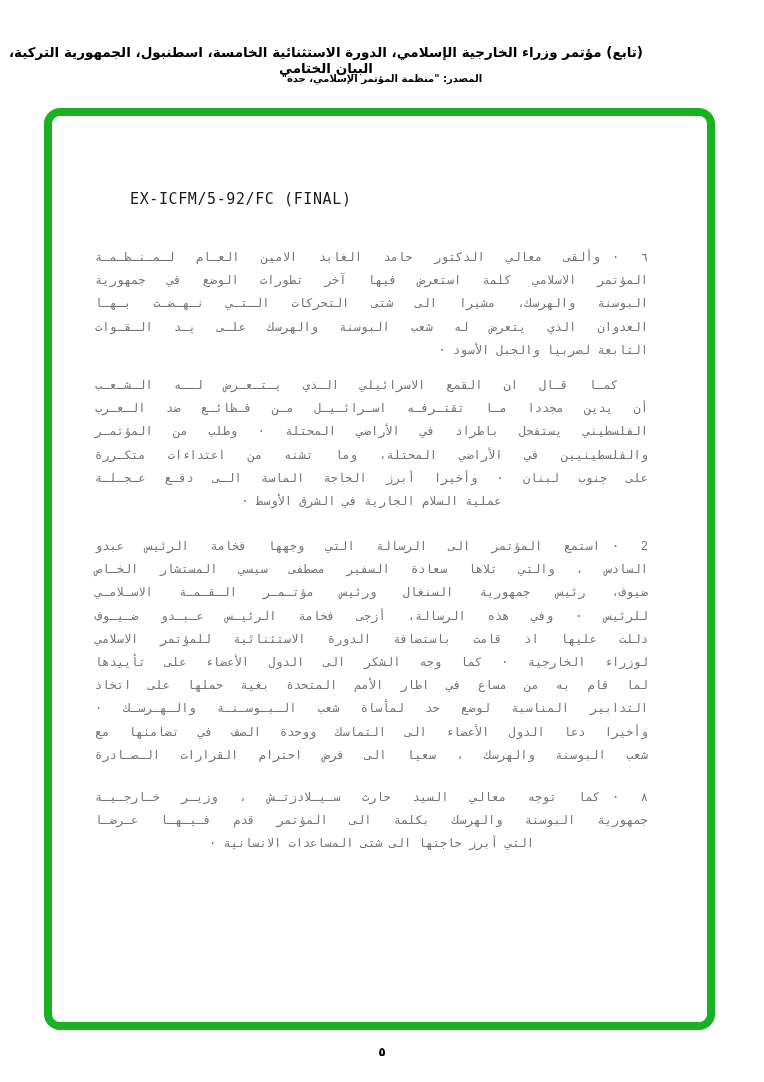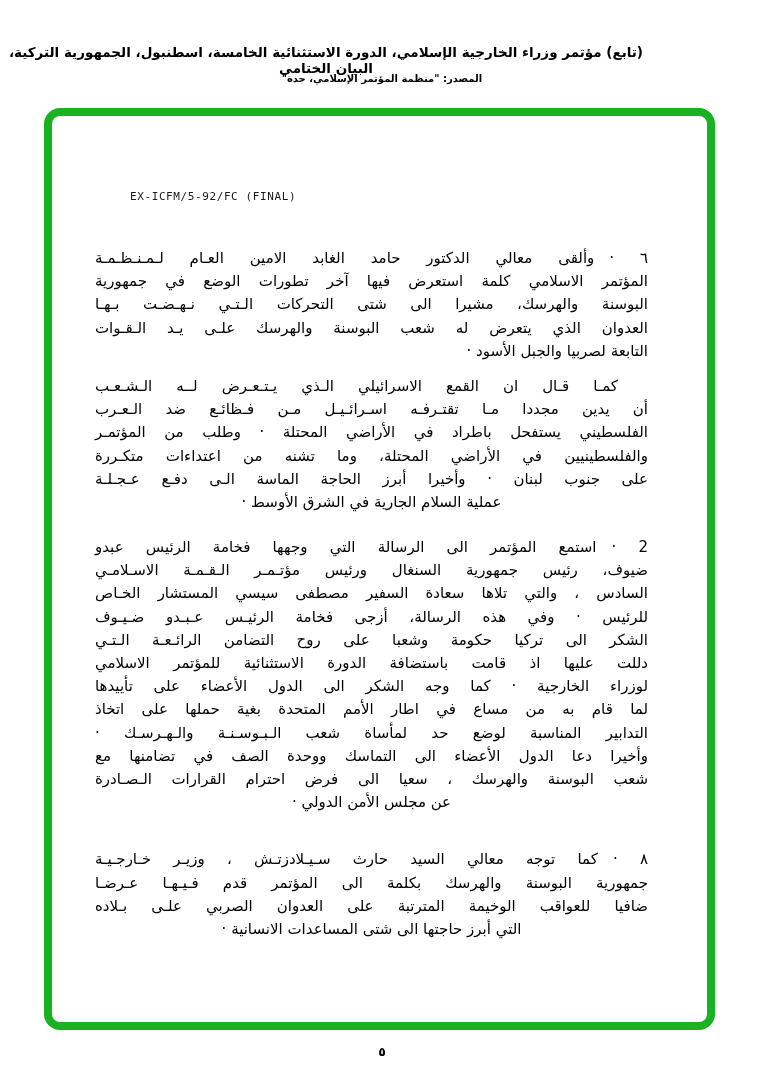--- a/index.html
+++ b/index.html
@@ -24,7 +24,7 @@
   .doc-ref{
     position:absolute;left:130px;top:190px;
     font-family:"DejaVu Sans Mono","Liberation Mono",monospace;
-    font-size:11px;letter-spacing:0.6px;color:#1a1a1a;white-space:nowrap;
+    font-size:15px;letter-spacing:0.6px;color:#1a1a1a;white-space:nowrap;
   }
   .text-col{
     position:absolute;left:95px;top:247px;width:553px;

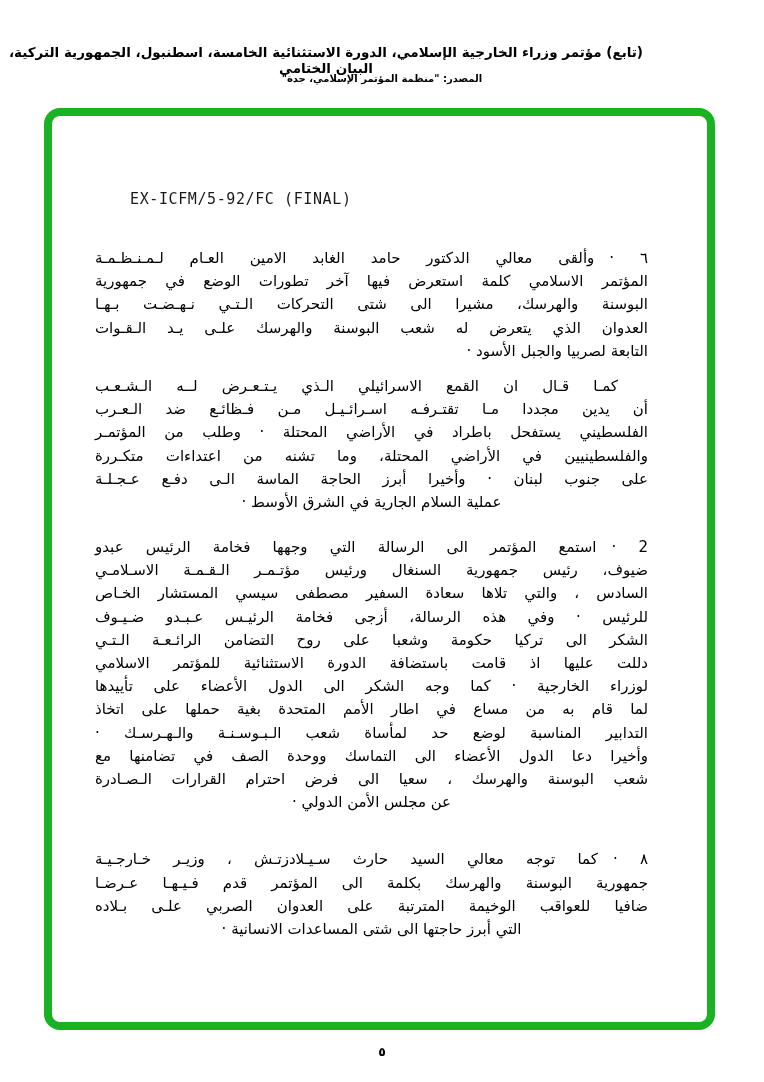--- a/index.html
+++ b/index.html
@@ -28,7 +28,7 @@
   }
   .text-col{
     position:absolute;left:95px;top:247px;width:553px;
-    direction:rtl;font-size:15px;color:#000000;
+    direction:rtl;font-size:12px;color:#737373;font-family:Liberation Mono, monospace;
   }
   .para{margin:0;}
   .para + .para{margin-top:12px;}

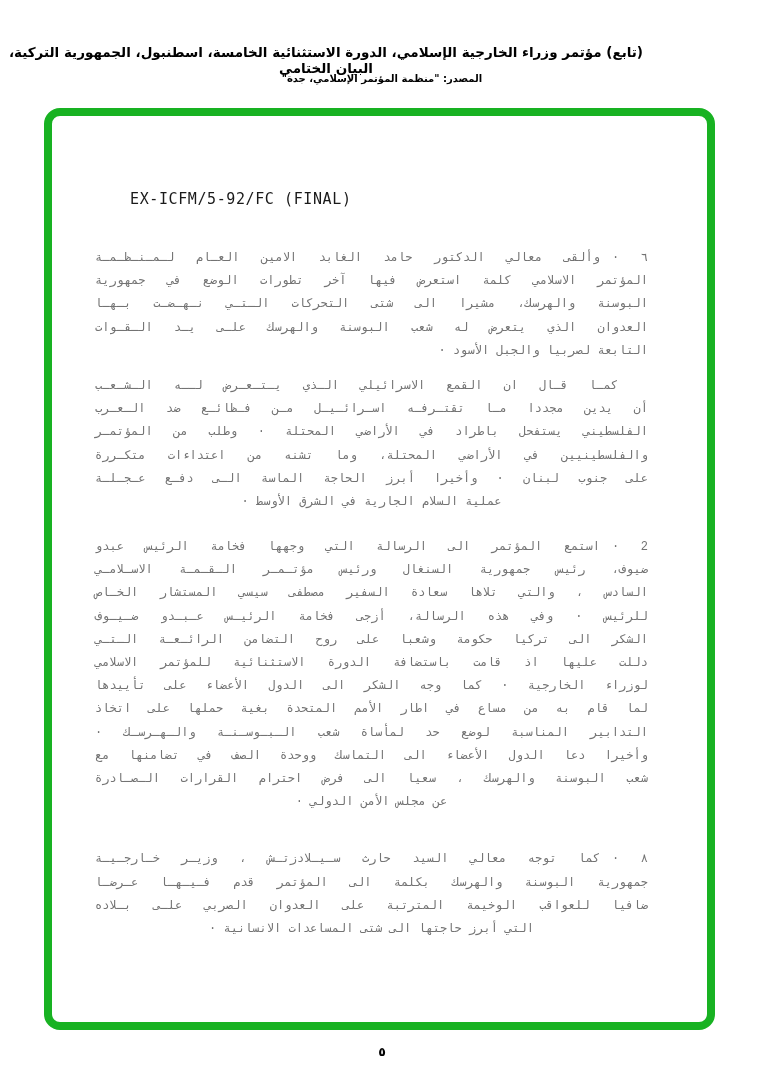--- a/index.html
+++ b/index.html
@@ -75,8 +75,8 @@
     </div>
     <div class="para gap-md">
       <div class="line">2 · استمع المؤتمر الى الرسالة التي وجهها فخامة الرئيس عبدو</div>
+      <div class="line">السادس ، والتي تلاها سعادة السفير مصطفى سيسي المستشار الخـاص</div>
       <div class="line">ضيوف، رئيس جمهورية السنغال ورئيس مؤتـمـر الـقـمـة الاسـلامـي</div>
-      <div class="line">السادس ، والتي تلاها سعادة السفير مصطفى سيسي المستشار الخـاص</div>
       <div class="line">للرئيس · وفي هذه الرسالة، أزجى فخامة الرئيـس عـبـدو ضـيـوف</div>
       <div class="line">الشكر الى تركيا حكومة وشعبا على روح التضامن الرائـعـة الـتـي</div>
       <div class="line">دللت عليها اذ قامت باستضافة الدورة الاستثنائية للمؤتمر الاسلامي</div>

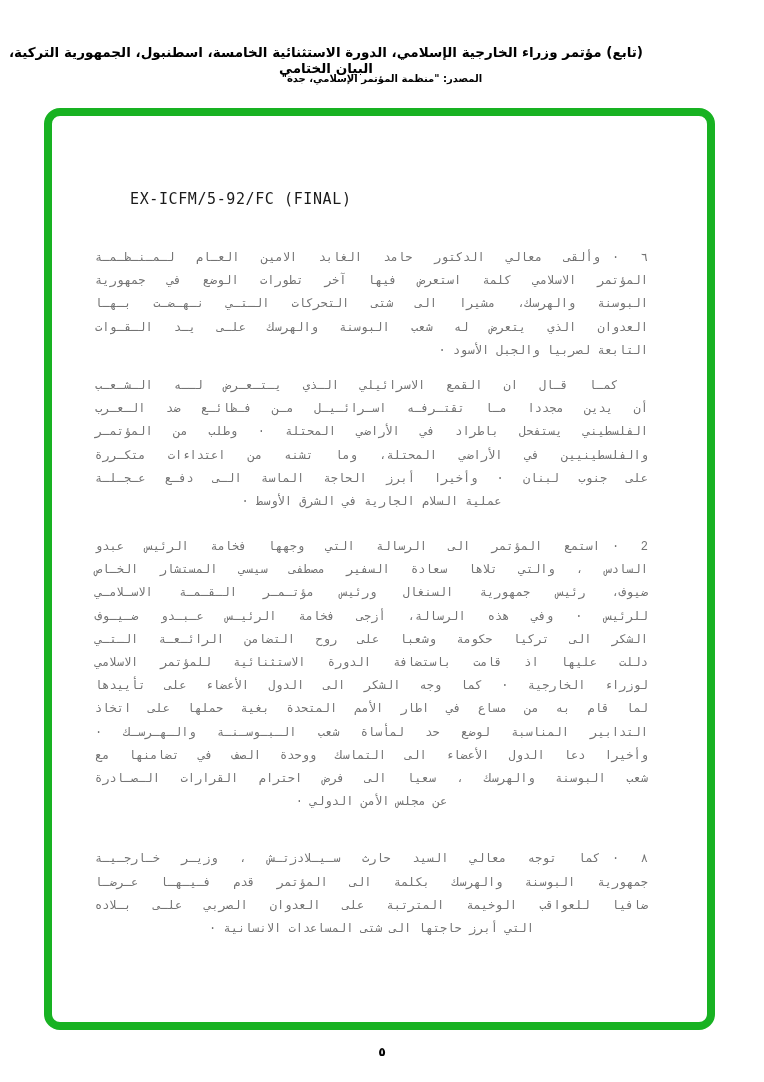--- a/index.html
+++ b/index.html
@@ -78,7 +78,6 @@
       <div class="line">السادس ، والتي تلاها سعادة السفير مصطفى سيسي المستشار الخـاص</div>
       <div class="line">ضيوف، رئيس جمهورية السنغال ورئيس مؤتـمـر الـقـمـة الاسـلامـي</div>
       <div class="line">للرئيس · وفي هذه الرسالة، أزجى فخامة الرئيـس عـبـدو ضـيـوف</div>
-      <div class="line">الشكر الى تركيا حكومة وشعبا على روح التضامن الرائـعـة الـتـي</div>
       <div class="line">دللت عليها اذ قامت باستضافة الدورة الاستثنائية للمؤتمر الاسلامي</div>
       <div class="line">لوزراء الخارجية · كما وجه الشكر الى الدول الأعضاء على تأييدها</div>
       <div class="line">لما قام به من مساع في اطار الأمم المتحدة بغية حملها على اتخاذ</div>

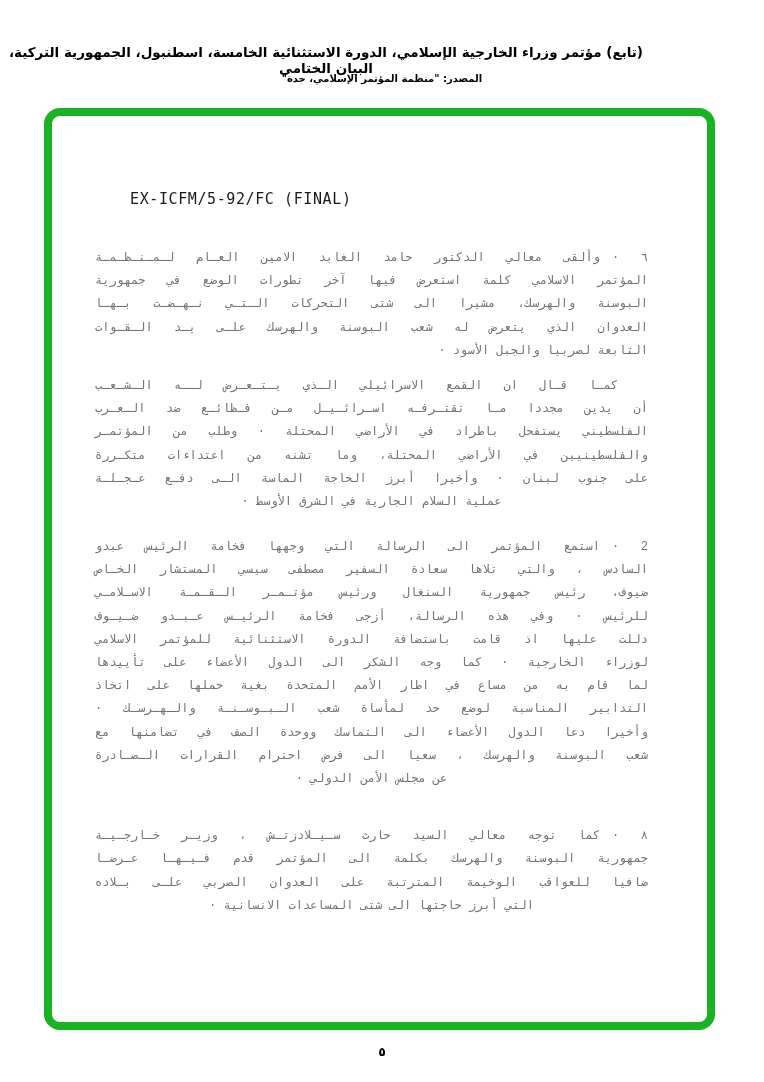--- a/index.html
+++ b/index.html
@@ -84,7 +84,6 @@
       <div class="line">التدابير المناسبة لوضع حد لمأساة شعب الـبـوسـنـة والـهـرسـك ·</div>
       <div class="line">وأخيرا دعا الدول الأعضاء الى التماسك ووحدة الصف في تضامنها مع</div>
       <div class="line">شعب البوسنة والهرسك ، سعيا الى فرض احترام القرارات الـصـادرة</div>
-      <div class="line last-center">عن مجلس الأمن الدولي ·</div>
     </div>
     <div class="para gap-sm">
       <div class="line">٨ · كما توجه معالي السيد حارث سـيـلادزتـش ، وزيـر خـارجـيـة</div>

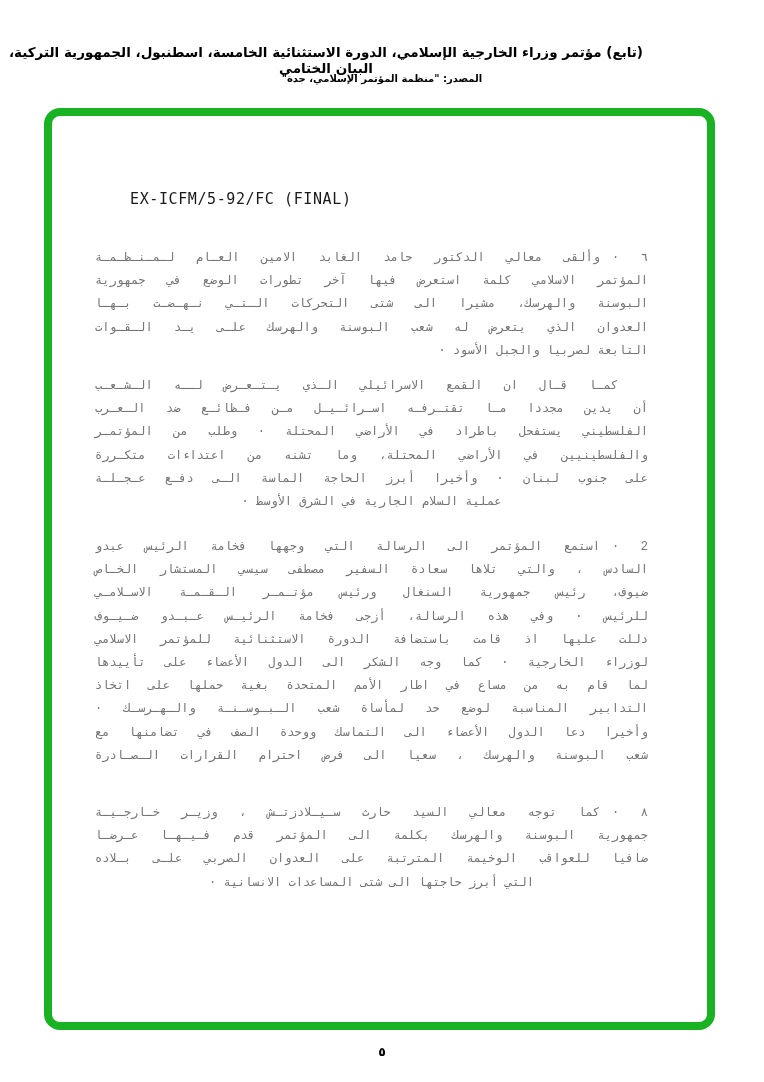--- a/index.html
+++ b/index.html
@@ -33,7 +33,7 @@
   .para{margin:0;}
   .para + .para{margin-top:12px;}
   .para.gap-md{margin-top:22px;}
-  .para.gap-sm{margin-top:34px;}
+  .para.gap-sm{margin-top:19px;}
   .line{
     height:23.2px;line-height:23.2px;
     text-align:justify;text-align-last:justify;

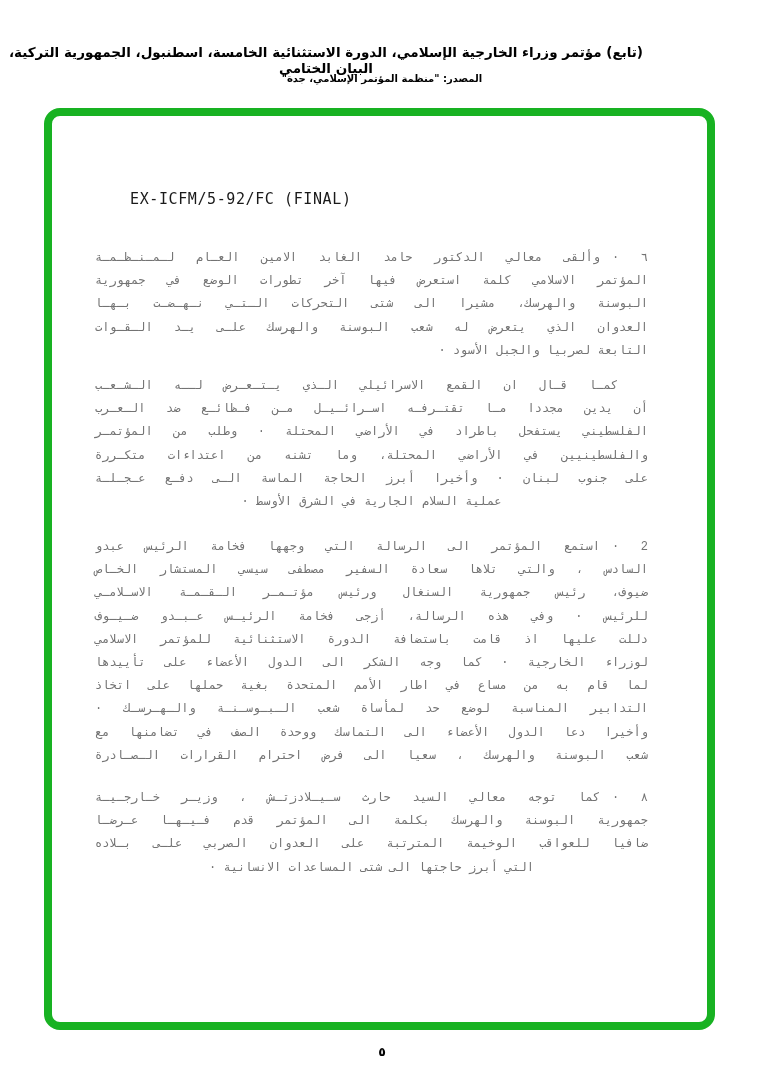--- a/index.html
+++ b/index.html
@@ -88,7 +88,6 @@
     <div class="para gap-sm">
       <div class="line">٨ · كما توجه معالي السيد حارث سـيـلادزتـش ، وزيـر خـارجـيـة</div>
       <div class="line">جمهورية البوسنة والهرسك بكلمة الى المؤتمر قدم فـيـهـا عـرضـا</div>
-      <div class="line">ضافيا للعواقب الوخيمة المترتبة على العدوان الصربي علـى بـلاده</div>
       <div class="line last-center">التي أبرز حاجتها الى شتى المساعدات الانسانية ·</div>
     </div>
   </div>

